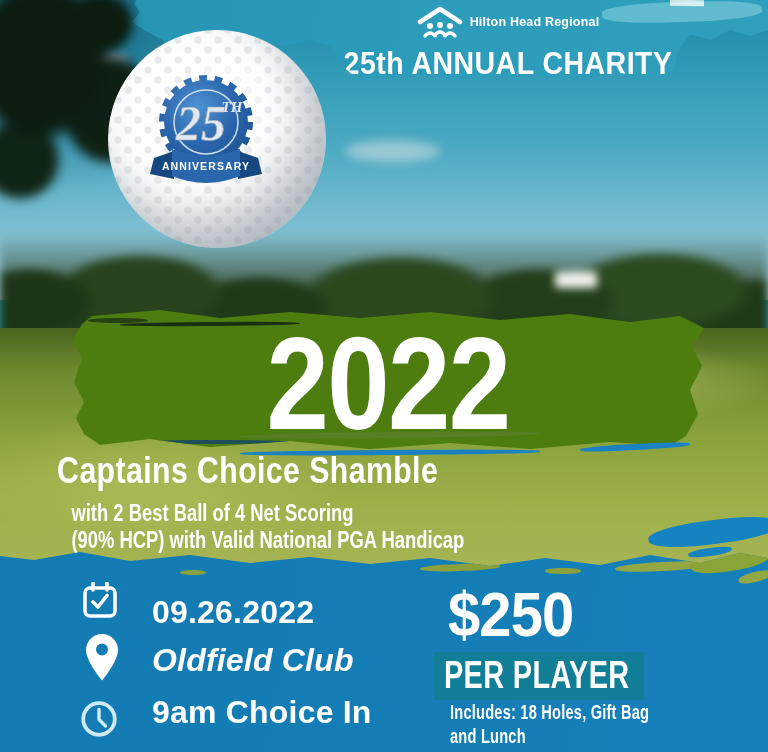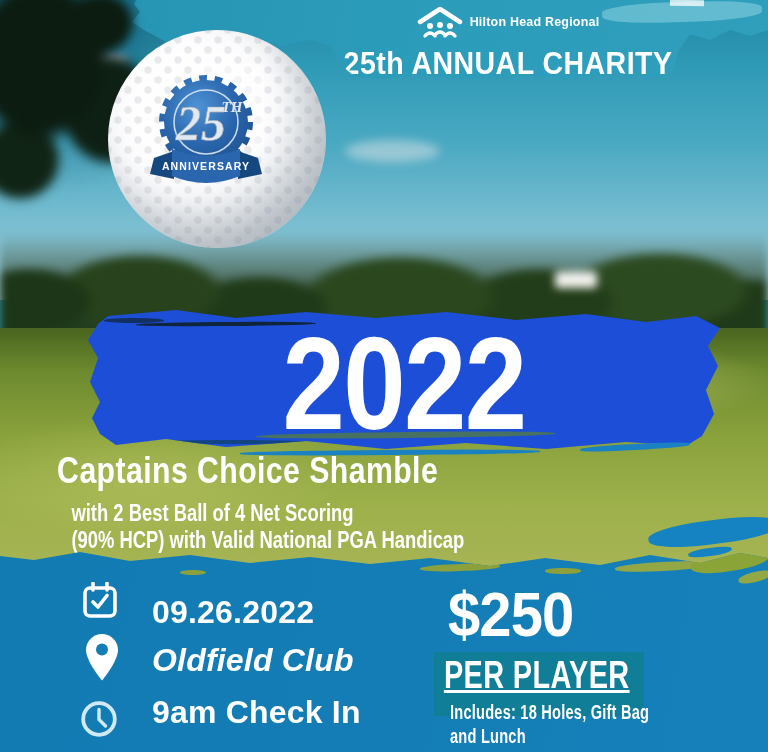--- a/index.html
+++ b/index.html
@@ -75,7 +75,7 @@
   .title-line2 { font-size:56px; font-weight:bold; letter-spacing:2.5px; margin-top:3px; line-height:1; }
 
   
-  .year-banner { position:absolute; left:86px; top:306px; width:636px; height:148px; z-index:6; background:#1d4ed8;
+  .year-banner { position:absolute; left:70px; top:306px; width:636px; height:148px; z-index:6; background:#4d7c0f;
     clip-path:polygon(22px 10px,90px 4px,150px 12px,220px 6px,290px 12px,360px 6px,430px 14px,500px 8px,560px 16px,610px 10px,634px 22px,622px 40px,632px 60px,620px 84px,628px 108px,616px 130px,600px 140px,540px 136px,460px 143px,380px 137px,300px 143px,220px 135px,140px 141px,80px 133px,30px 139px,14px 128px,6px 112px,14px 96px,4px 76px,12px 52px,2px 34px,12px 18px);
   }
   .streak { position:absolute; border-radius:45%; }

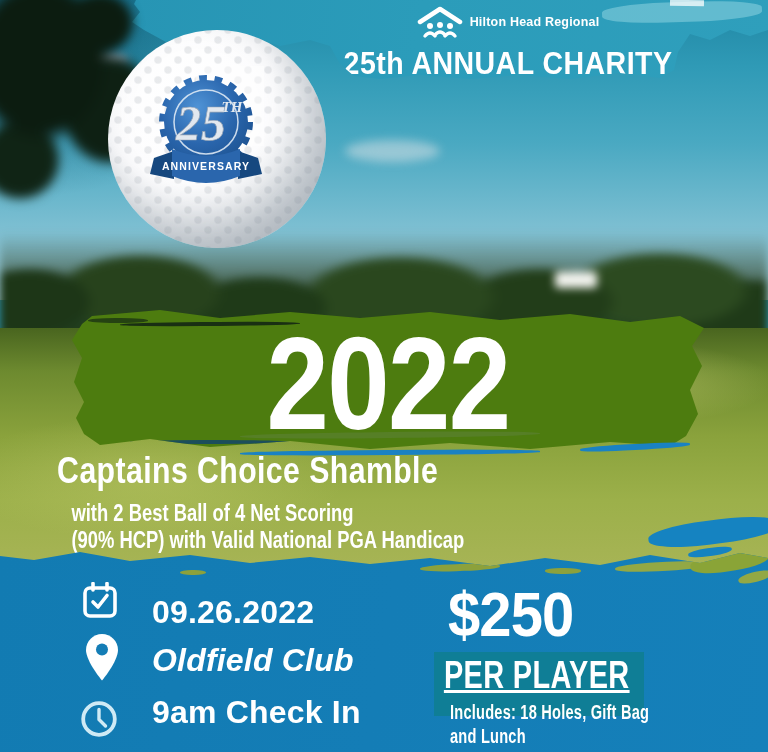--- a/index.html
+++ b/index.html
@@ -121,7 +121,7 @@
   .icon-clock { left:80px; top:152px; }
 
   .price-amount { position:absolute; left:448px; top:30px; font-size:63px; font-weight:bold; transform:scaleX(.92); transform-origin:left; letter-spacing:-1px; }
-  .per-player-box { position:absolute; left:434px; top:104px; width:210px; height:64px; background:#0f7e96;text-decoration:underline; }
+  .per-player-box { position:absolute; left:434px; top:104px; width:210px; height:48px; background:#0f7e96; }
   .per-player-text { font-size:38px; font-weight:bold; line-height:47px; padding-left:13px; transform:scaleX(.76); transform-origin:left; white-space:nowrap; letter-spacing:.5px; }
   .includes { position:absolute; left:450px; top:152px; font-size:20px; font-weight:bold; line-height:1.22; transform:scaleX(.73); transform-origin:left; white-space:nowrap; letter-spacing:.3px; }
 </style>

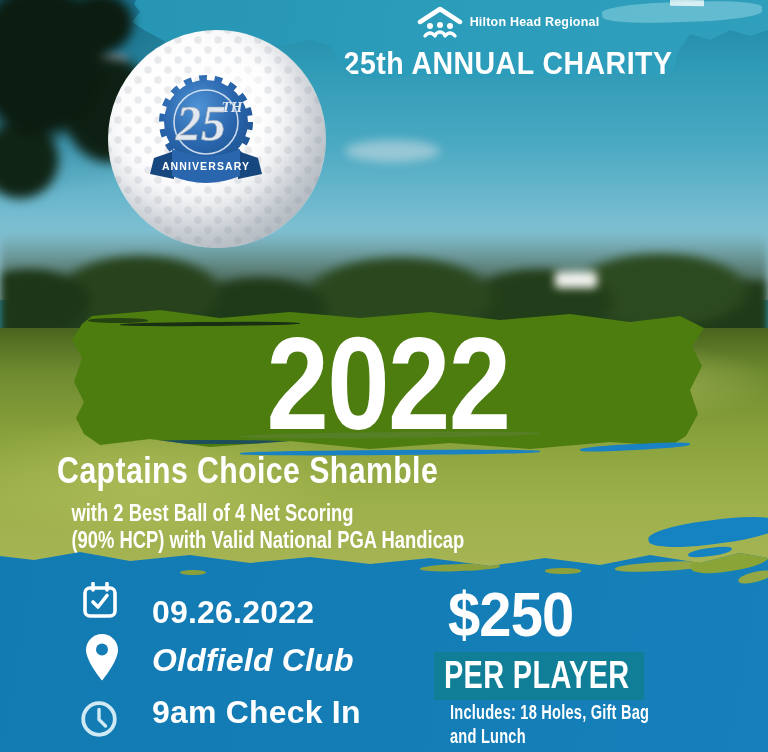--- a/index.html
+++ b/index.html
@@ -229,7 +229,7 @@
       <circle cx="19" cy="19" r="15.8" fill="none" stroke="#cfeaf5" stroke-width="3.8"></circle>
       <polyline points="19,9.5 19,19.5 25.5,26" fill="none" stroke="#cfeaf5" stroke-width="3.4" stroke-linecap="round" stroke-linejoin="round"></polyline>
     </svg>
-    <div class="detail-text txt-check">9am Check In</div>
+    <div class="detail-text txt-check">9am Choice In</div>
 
     <div class="price-amount">$250</div>
     <div class="per-player-box">

